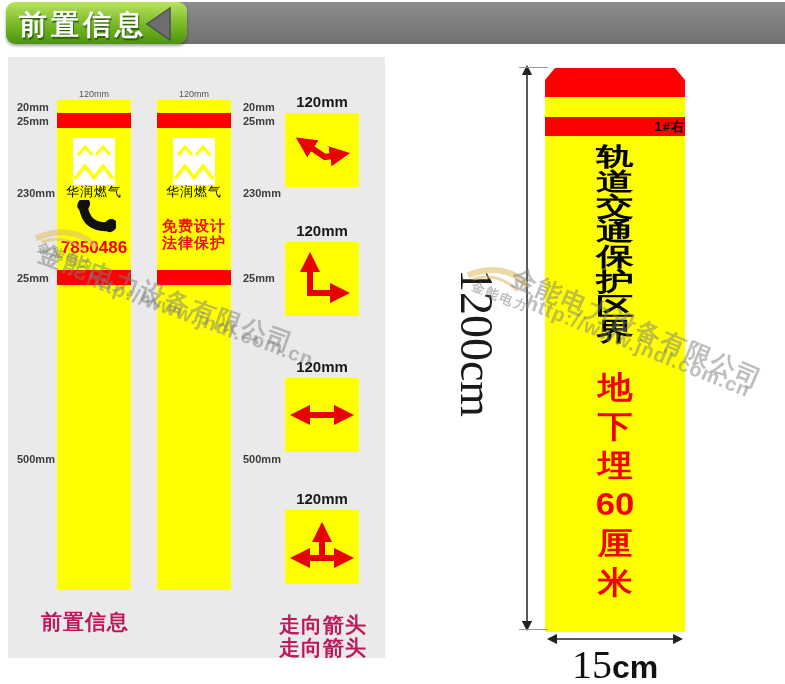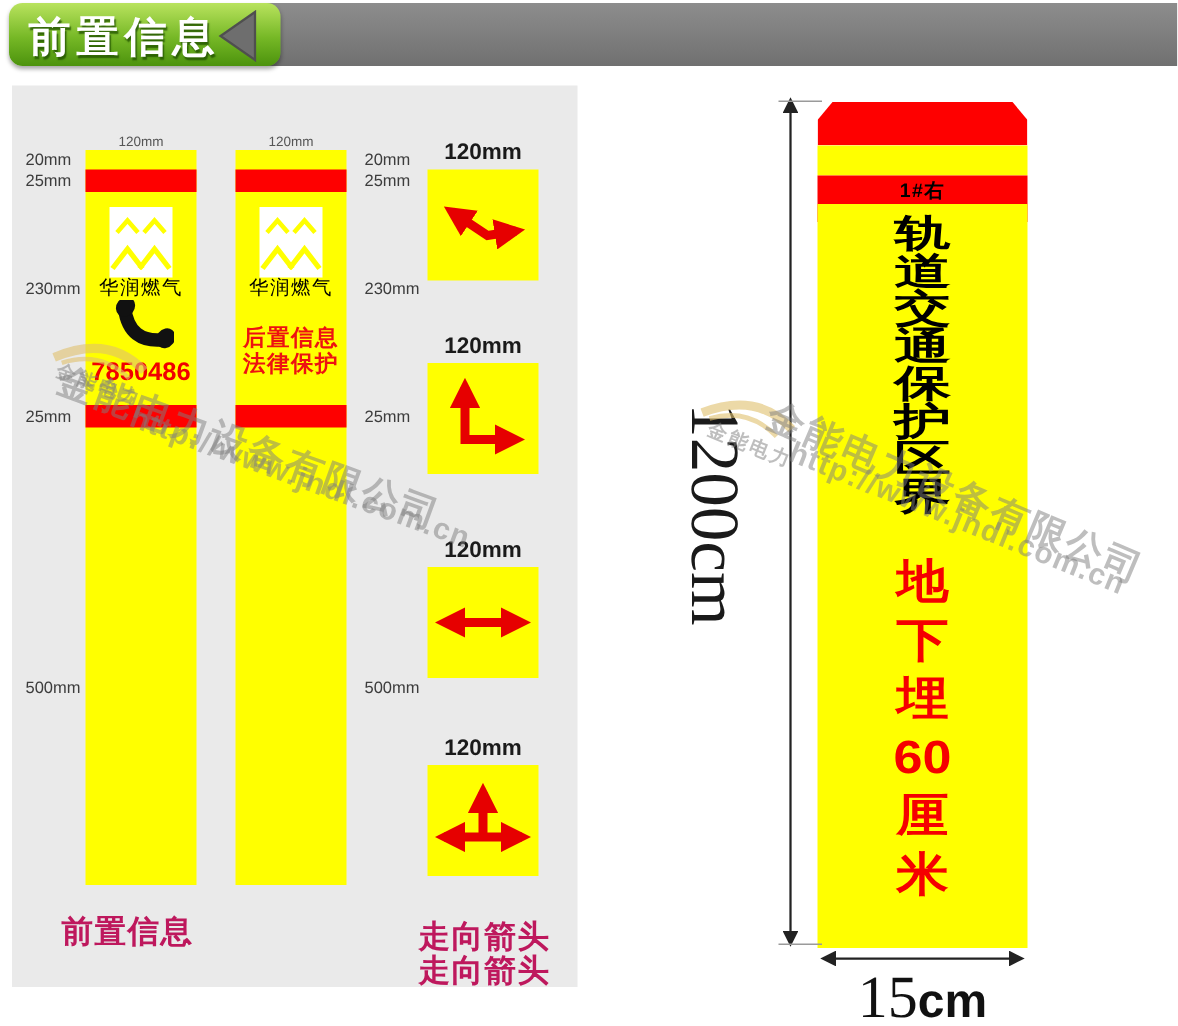--- a/index.html
+++ b/index.html
@@ -20,7 +20,7 @@
   
   .panel{position:absolute;left:8px;top:57px;width:377px;height:601px;background:#eaeaea;}
 
-  .dim-label{position:absolute;font-size:11px;font-weight:normal;color:#3d3d3d;line-height:12px;}
+  .dim-label{position:absolute;font-size:11px;font-weight:bold;color:#3d3d3d;line-height:12px;}
   .post-width-label{position:absolute;width:74px;text-align:center;font-size:9px;color:#555;}
 
   .post{position:absolute;top:100px;width:74px;height:490px;background:#ffff00;}

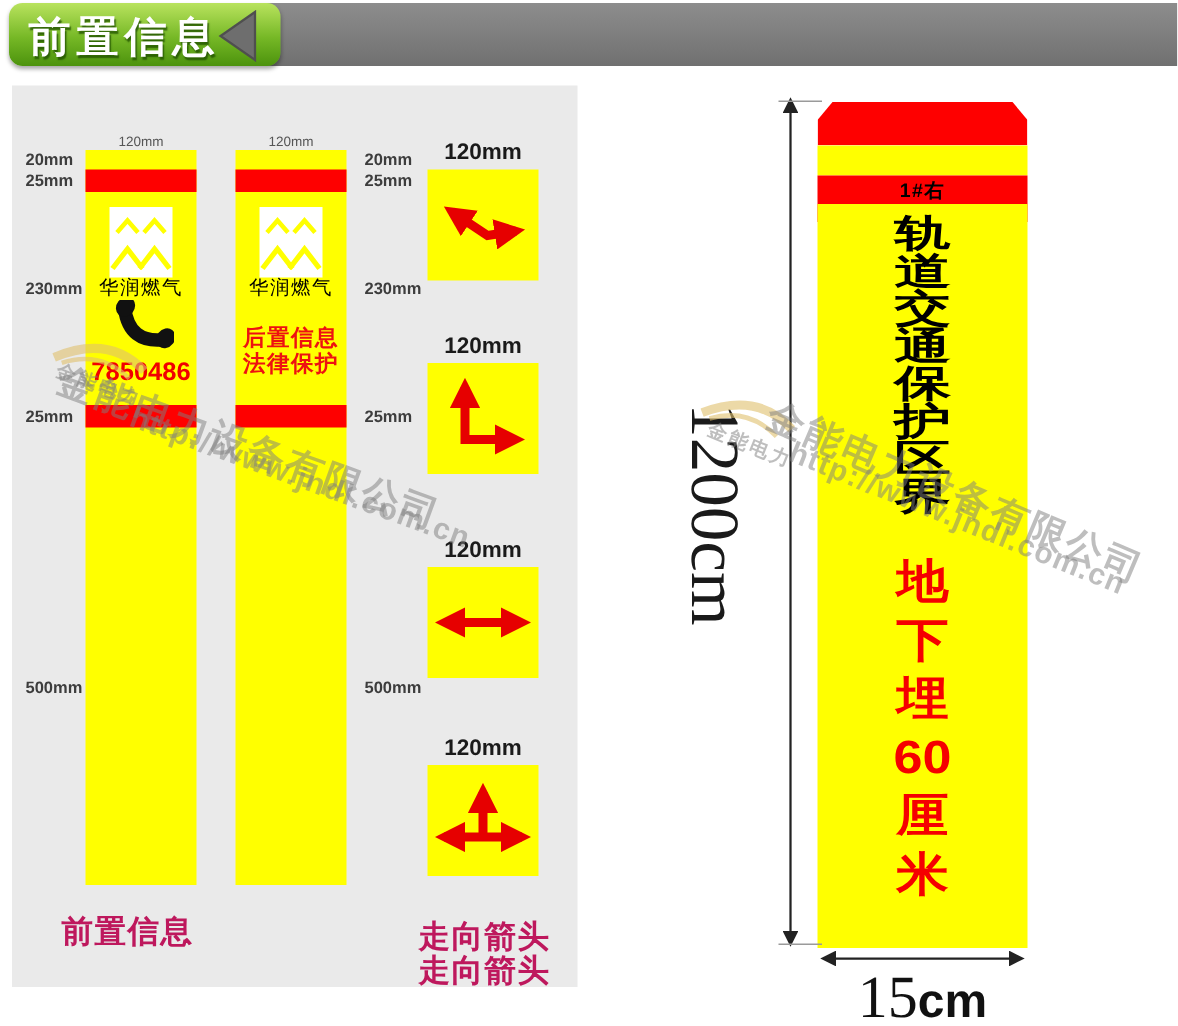--- a/index.html
+++ b/index.html
@@ -48,7 +48,7 @@
                clip-path:polygon(10px 0,calc(100% - 10px) 0,100% 12px,100% 100%,0 100%,0 12px);}
   .marker .yband{position:absolute;left:0;top:29px;width:100%;height:20px;background:#ffff00;}
   .marker .plate{position:absolute;left:0;top:49px;width:100%;height:31px;background:#fe0000;
-                 text-align:center;font-size:13px;font-weight:bold;color:#000;line-height:19px;letter-spacing:1px;}
+                 text-align:right;font-size:13px;font-weight:bold;color:#000;line-height:19px;letter-spacing:1px;}
   .marker .body{position:absolute;left:0;top:68px;width:100%;height:496px;background:#ffff00;}
   .vtitle{position:absolute;left:0;top:8px;width:100%;}
   .vtitle .vchar{height:25px;line-height:25px;font-size:25px;font-weight:bold;color:#000;

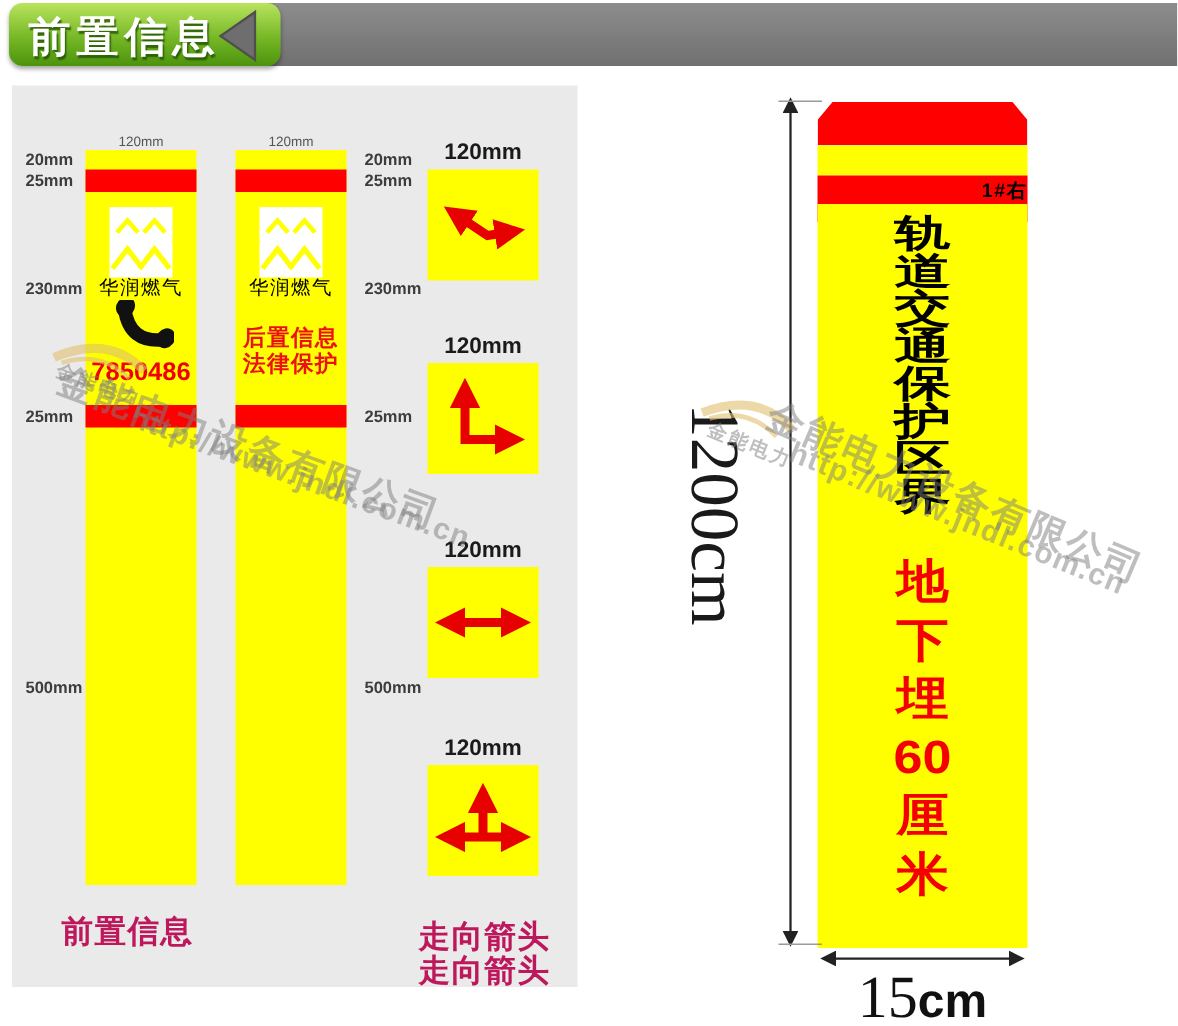--- a/index.html
+++ b/index.html
@@ -149,7 +149,7 @@
     </div>
     <div class="brand">华润燃气</div>
     <div class="slogan">
-      <div>后置信息</div>
+      <div>免费设计</div>
       <div>法律保护</div>
     </div>
     <div class="band2"></div>

